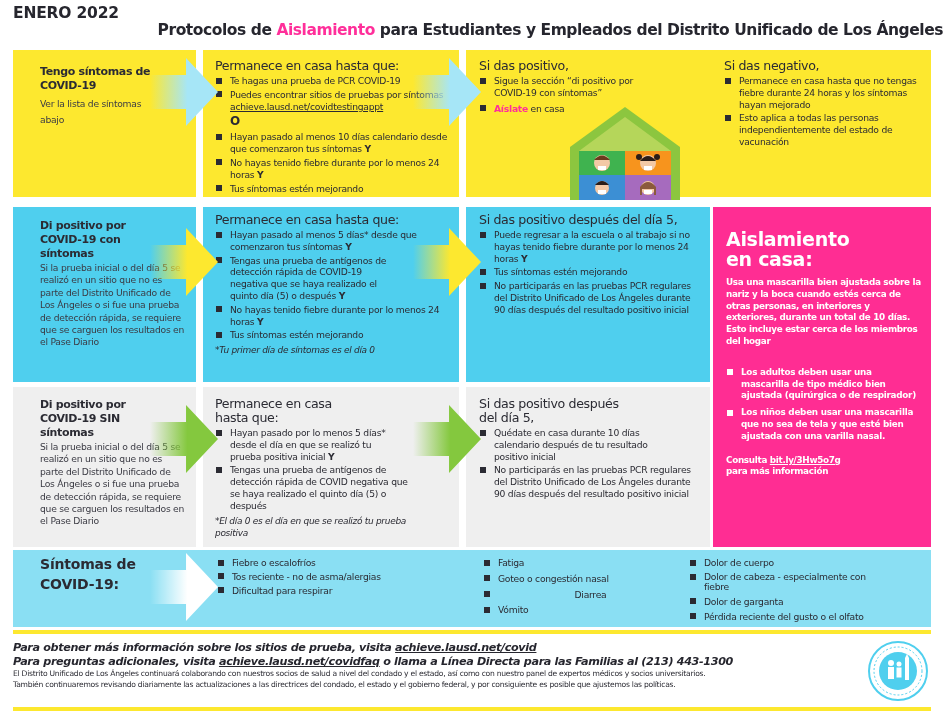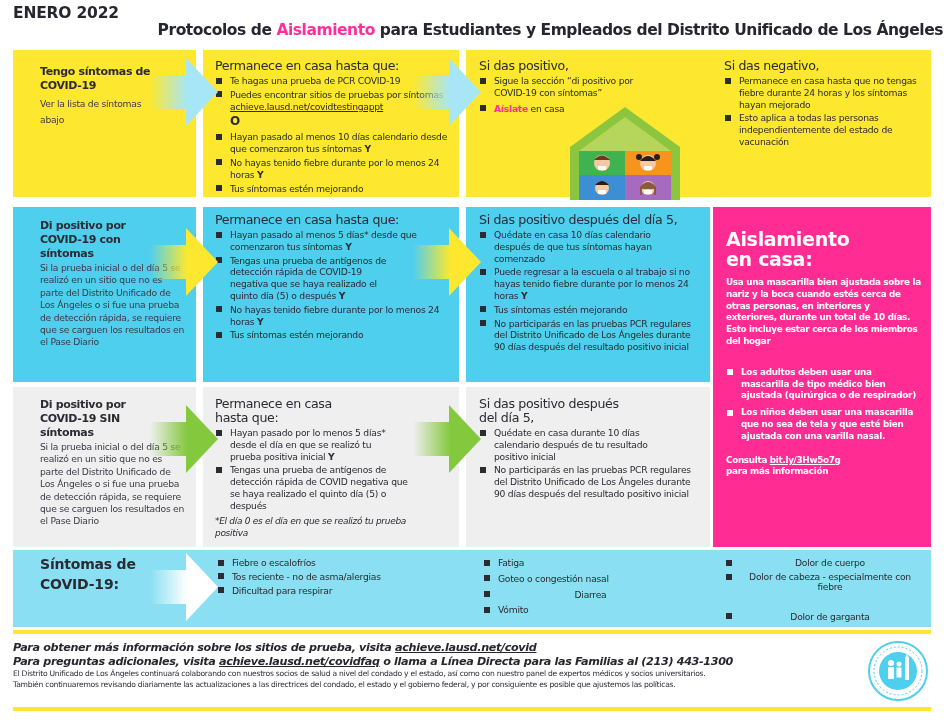--- a/index.html
+++ b/index.html
@@ -112,7 +112,6 @@
   <div class="cell blue" style="left:453px; top:157px; width:244px; height:175px; padding:6px 8px 0 13px;">
     <div class="sec-h">Si das positivo después del día 5,</div>
     <ul class="b">
-      <li style="width:200px;"><span>Quédate en casa 10 días calendario después de que tus síntomas hayan comenzado</span></li>
       <li><span>Puede regresar a la escuela o al trabajo si no hayas tenido fiebre durante por lo menos 24 horas </span><b class="bold">Y</b></li>
       <li><span>Tus síntomas estén mejorando</span></li>
       <li><span>No participarás en las pruebas PCR regulares del Distrito Unificado de Los Ángeles durante 90 días después del resultado positivo inicial</span></li>

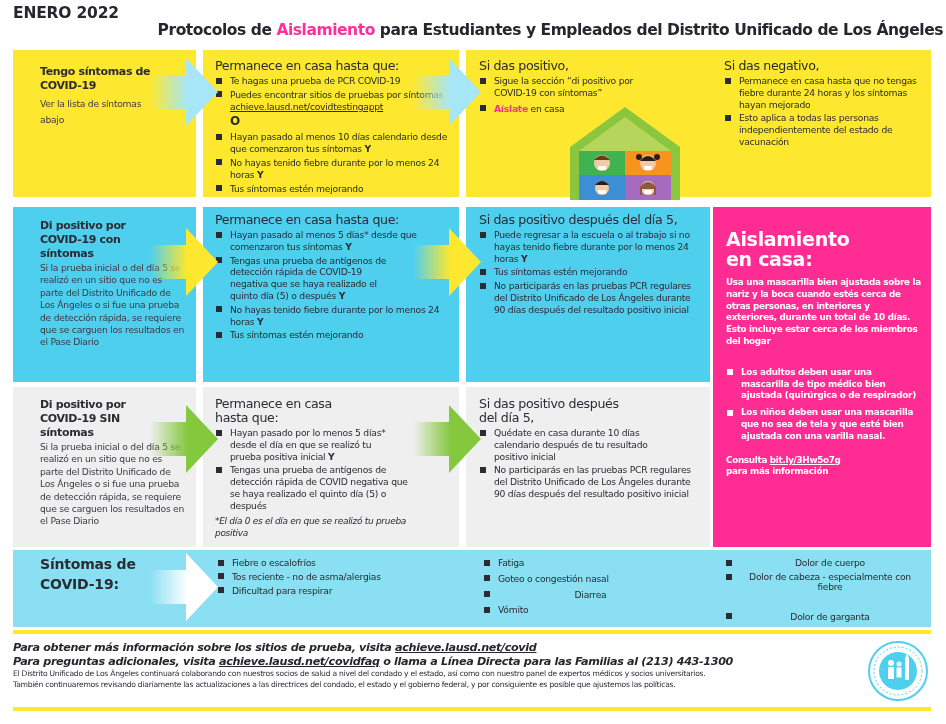--- a/index.html
+++ b/index.html
@@ -108,6 +108,7 @@
       <li><span>No hayas tenido fiebre durante por lo menos 24 horas </span><b class="bold">Y</b></li>
       <li><span>Tus síntomas estén mejorando</span></li>
     </ul>
+    <div class="note">*Tu primer día de síntomas es el día 0</div>
   </div>
   <div class="cell blue" style="left:453px; top:157px; width:244px; height:175px; padding:6px 8px 0 13px;">
     <div class="sec-h">Si das positivo después del día 5,</div>

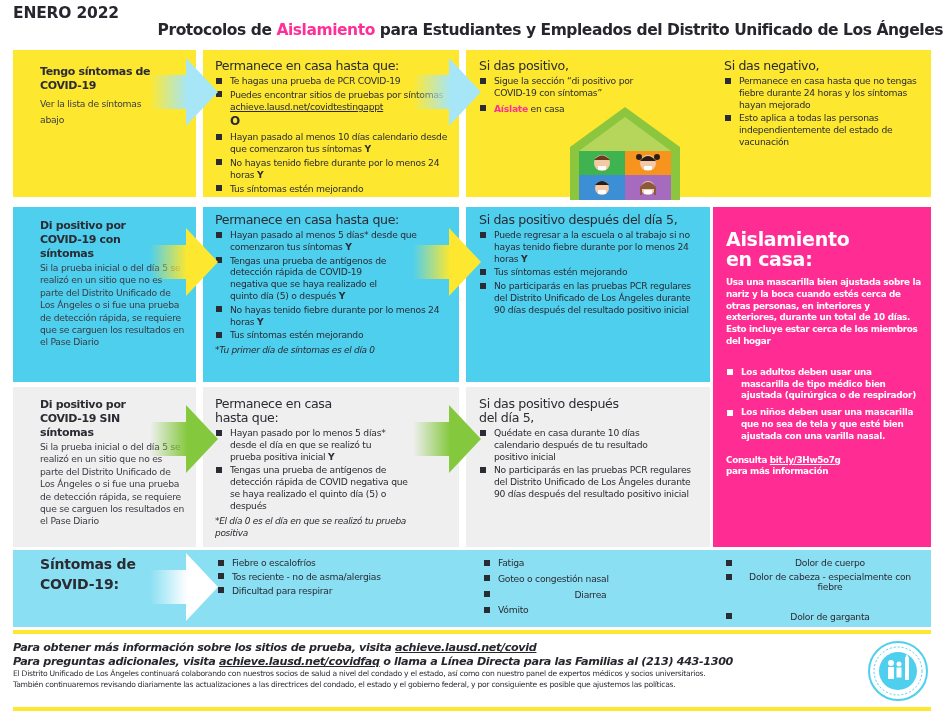--- a/index.html
+++ b/index.html
@@ -166,7 +166,7 @@
       <li style="margin-bottom:4px;text-align:center;">Diarrea</li>
       <li>Vómito</li>
     </ul>
-    <ul class="b" style="position:absolute; left:712px; top:7px; width:195px;text-align:center;">
+    <ul class="b" style="position:absolute; left:676px; top:7px; width:195px;">
       <li style="margin-bottom:3px;">Dolor de cuerpo</li>
       <li style="line-height:10.5px; margin-bottom:18px;">Dolor de cabeza - especialmente con fiebre</li>
       <li style="margin-bottom:3px;">Dolor de garganta</li>

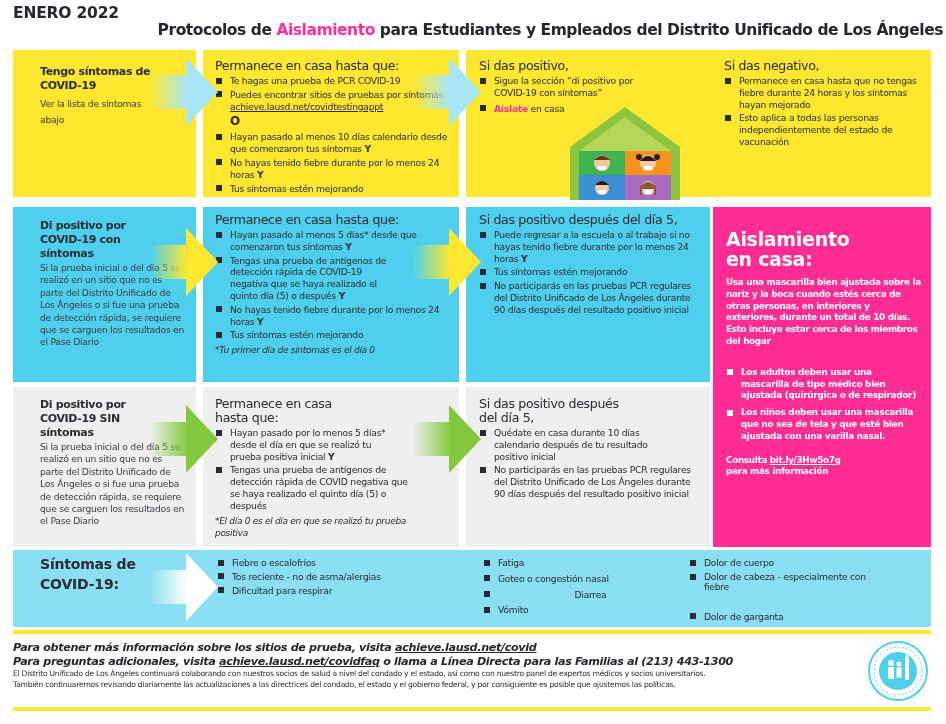--- a/index.html
+++ b/index.html
@@ -168,7 +168,7 @@
     </ul>
     <ul class="b" style="position:absolute; left:676px; top:7px; width:195px;">
       <li style="margin-bottom:3px;">Dolor de cuerpo</li>
-      <li style="line-height:10.5px; margin-bottom:18px;">Dolor de cabeza - especialmente con fiebre</li>
+      <li style="line-height:10.5px; margin-bottom:3px;">Dolor de cabeza - especialmente con fiebre</li>
       <li style="margin-bottom:3px;">Dolor de garganta</li>
       <li>Pérdida reciente del gusto o el olfato</li>
     </ul>

